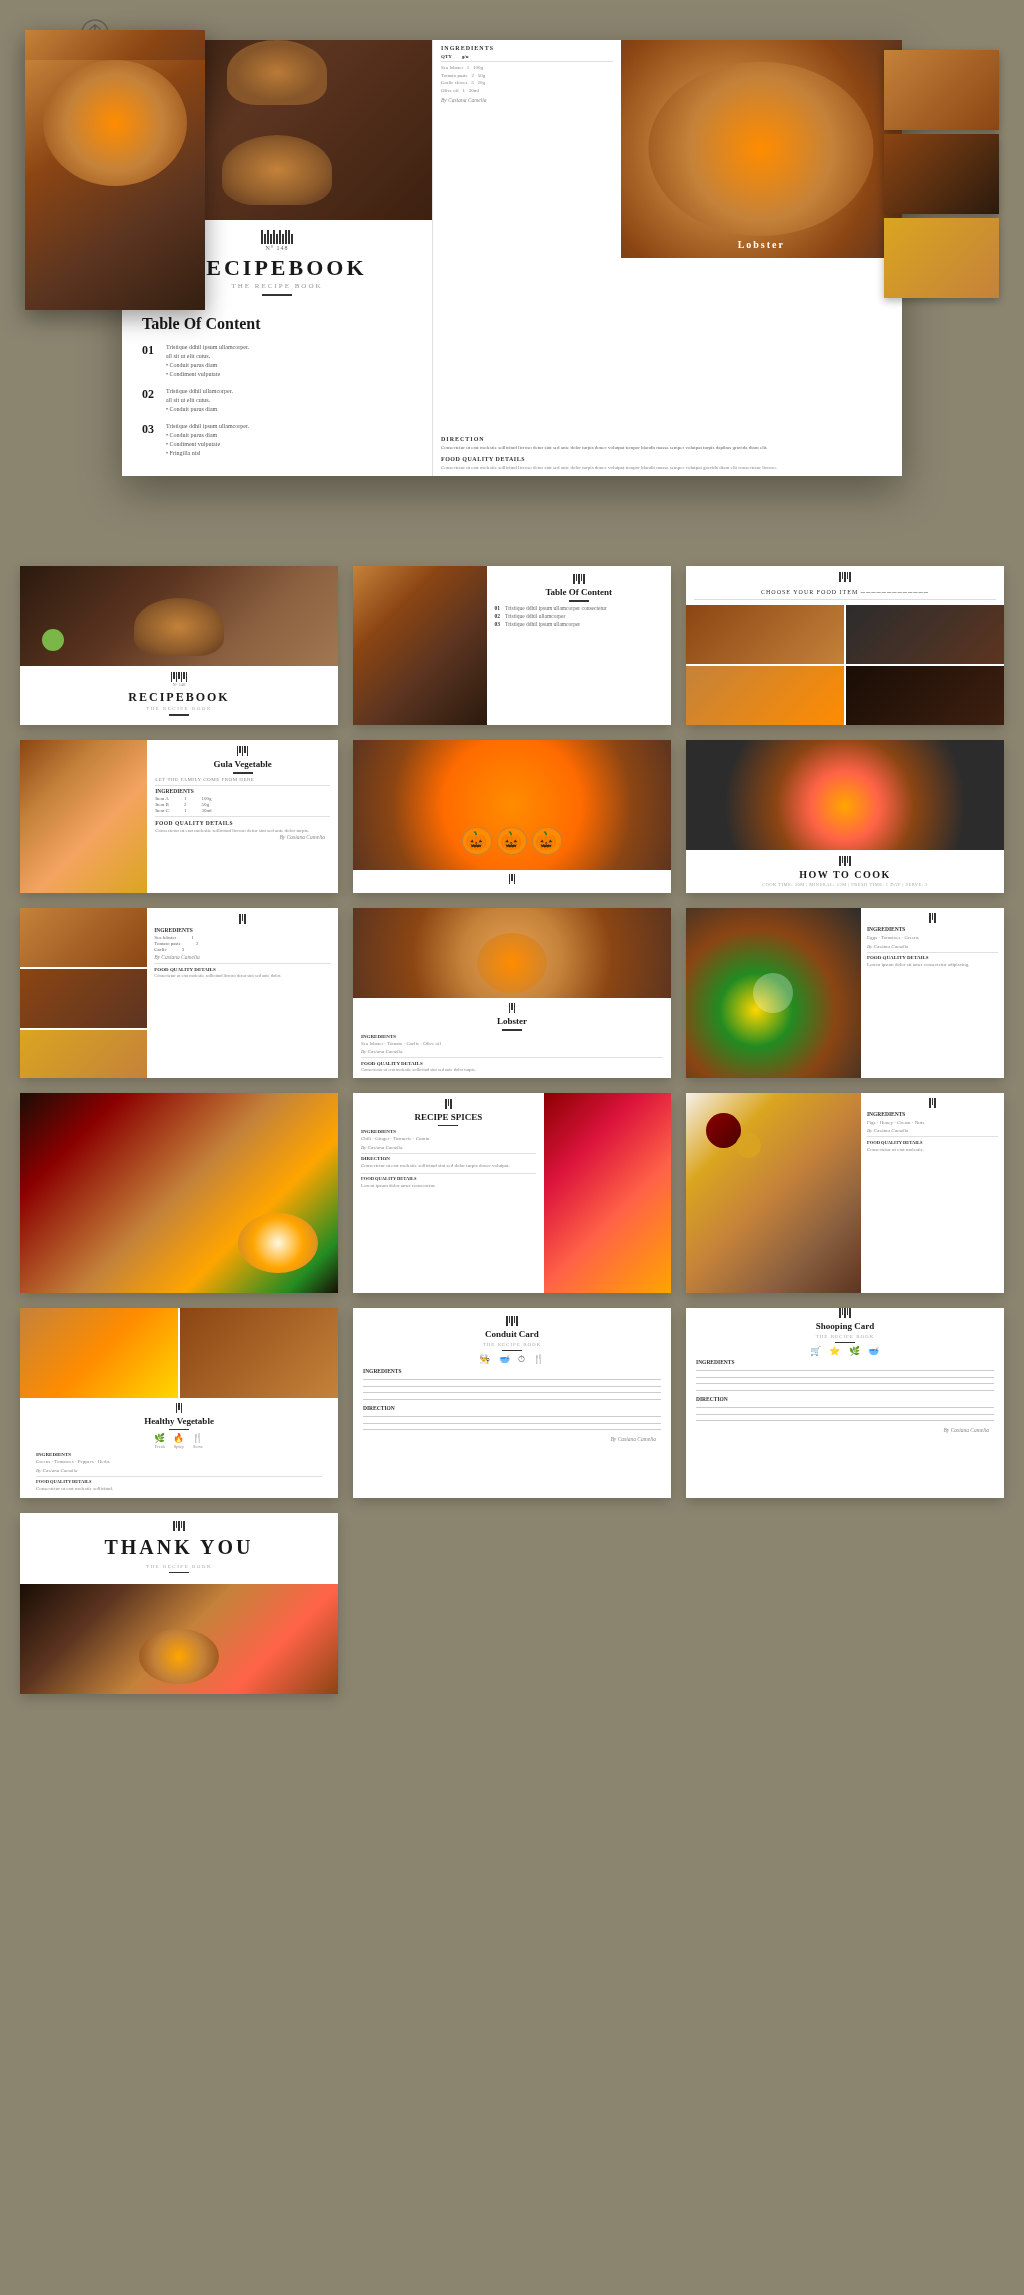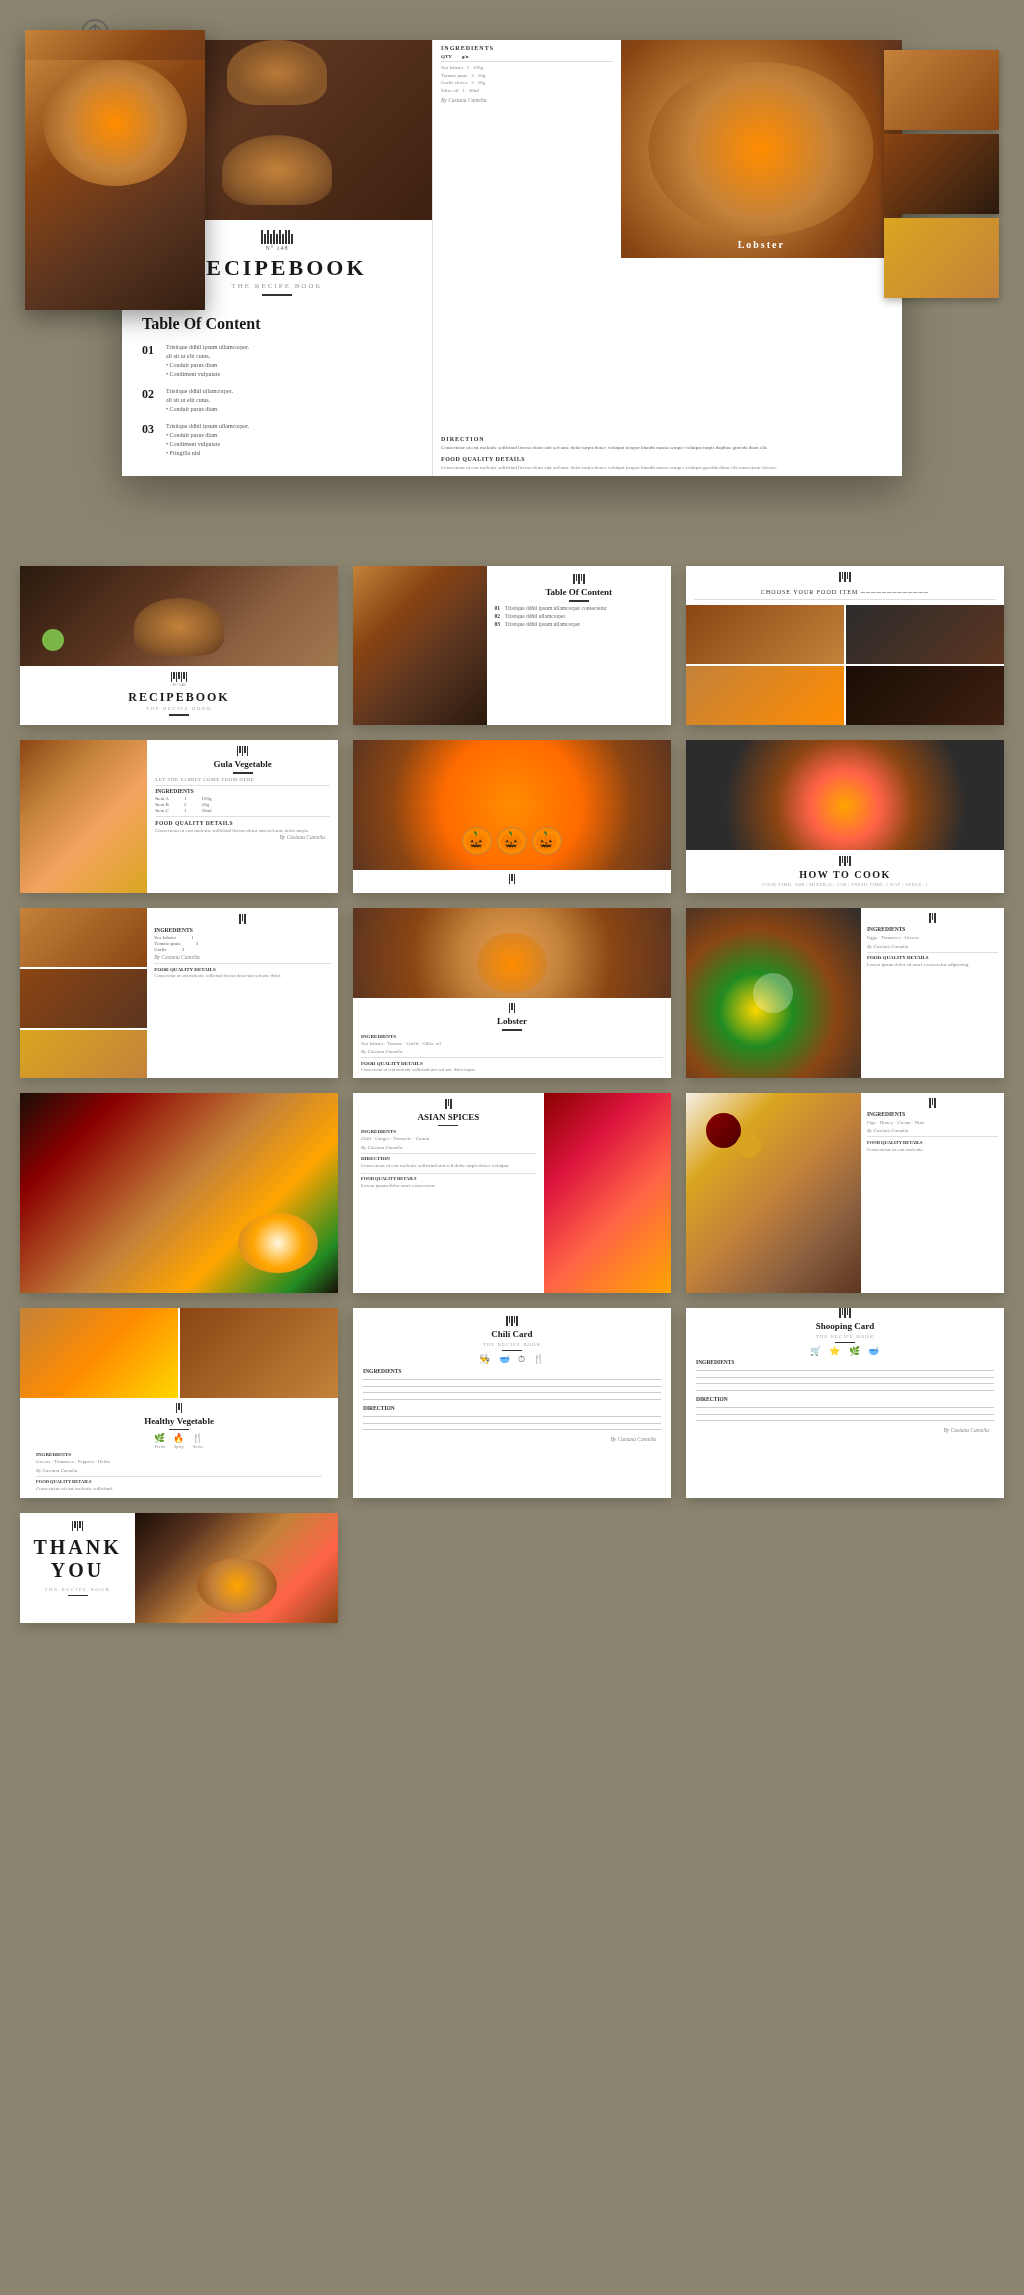--- a/index.html
+++ b/index.html
@@ -878,7 +878,7 @@
               <div class="cbl"></div>
           </div>
         </div>
-        <div class="card-section-title">ASIAN SPICES</div>
+        <div class="card-section-title">RECIPE SPICES</div>
         <div class="card-divider"></div>
         <div style="font-size:5px;font-weight:700;color:#333;margin-bottom:1px;">INGREDIENTS</div>
         <div class="micro-text">Chili · Ginger · Turmeric · Cumin</div>

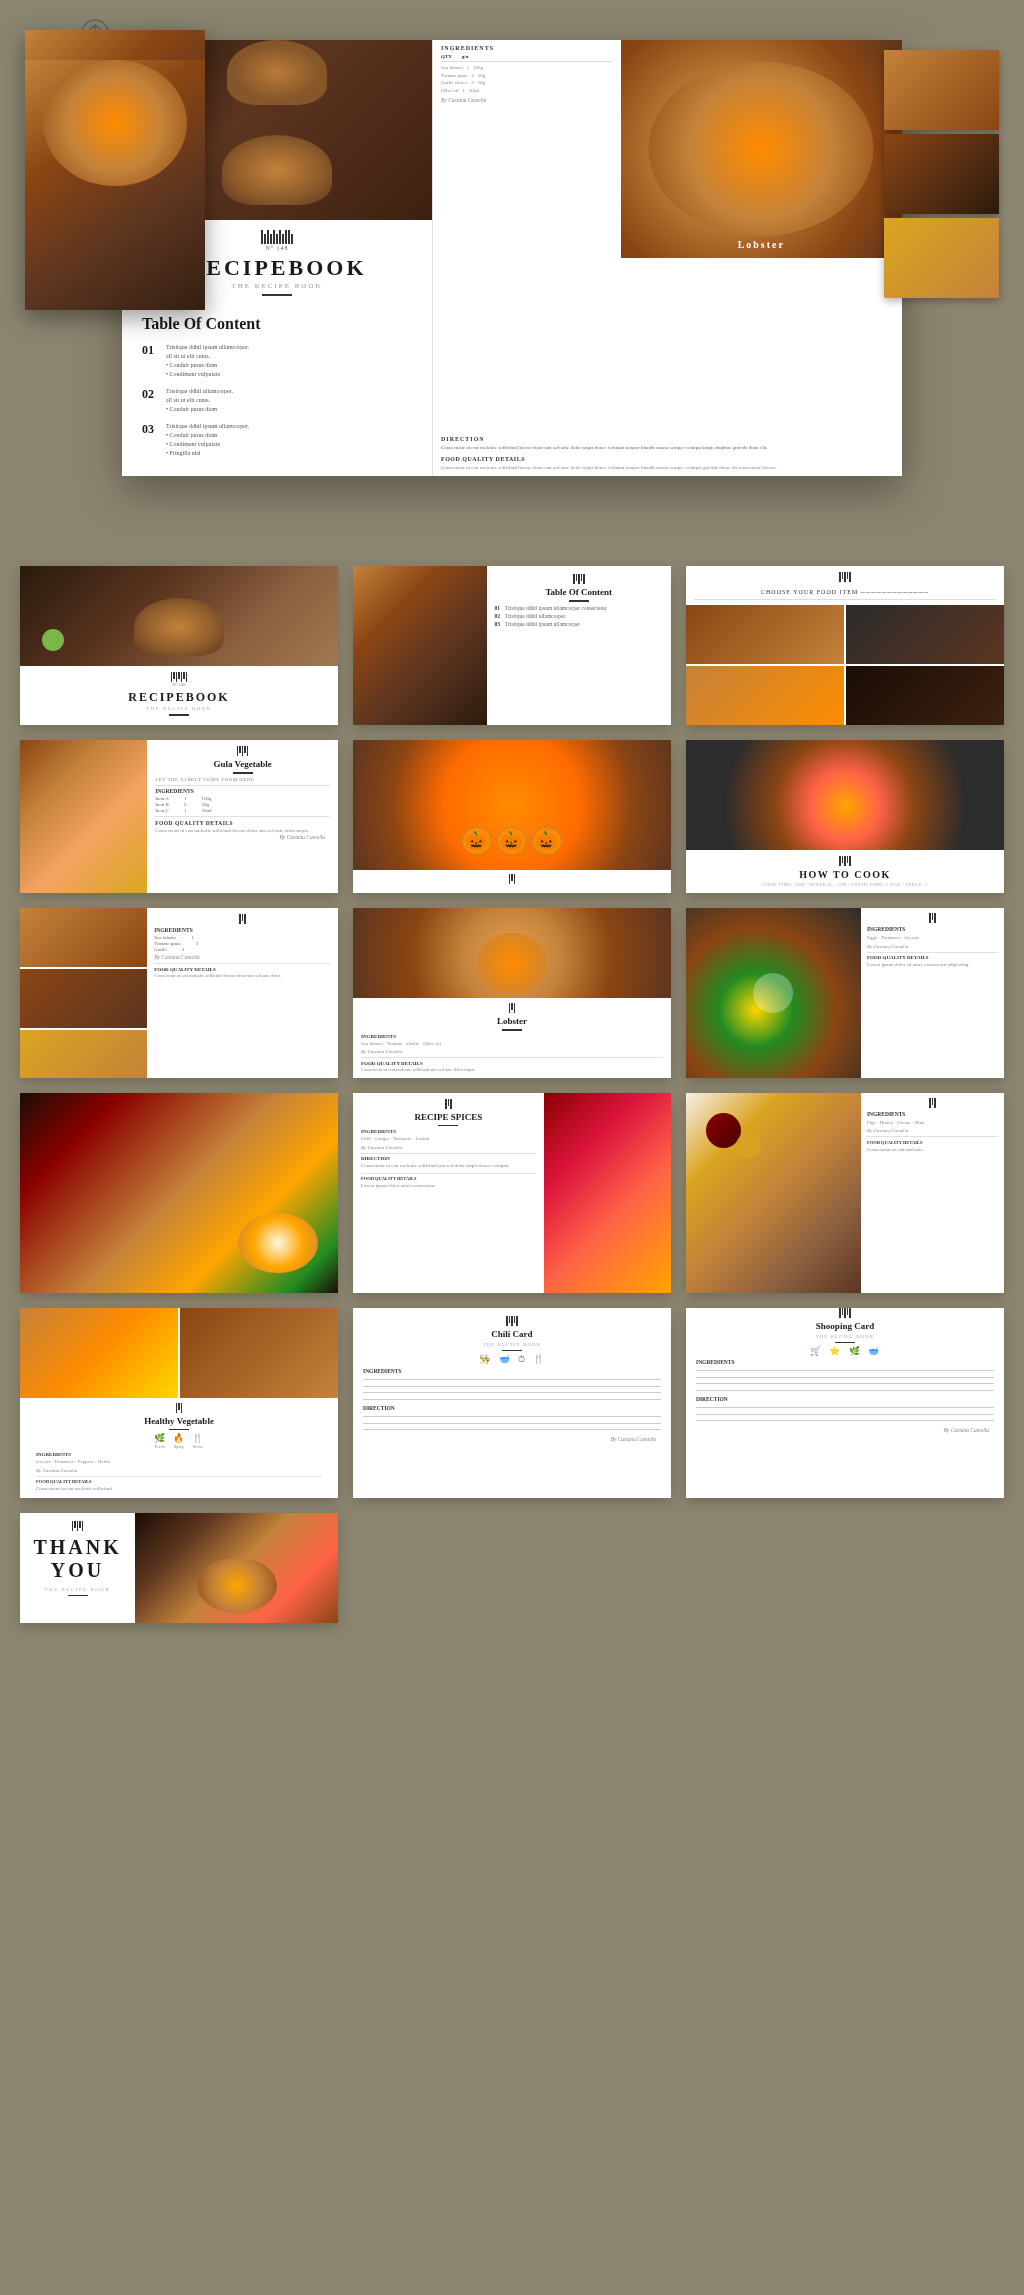--- a/index.html
+++ b/index.html
@@ -969,7 +969,7 @@
             <div class="cbl"></div>
         </div>
       </div>
-      <div class="card-section-title">Chili Card</div>
+      <div class="card-section-title">Conduit Card</div>
       <div style="font-size:5px;letter-spacing:1px;color:#aaa;text-align:center;">THE RECIPE BOOK</div>
       <div class="card-divider"></div>
       <div class="icons-row">

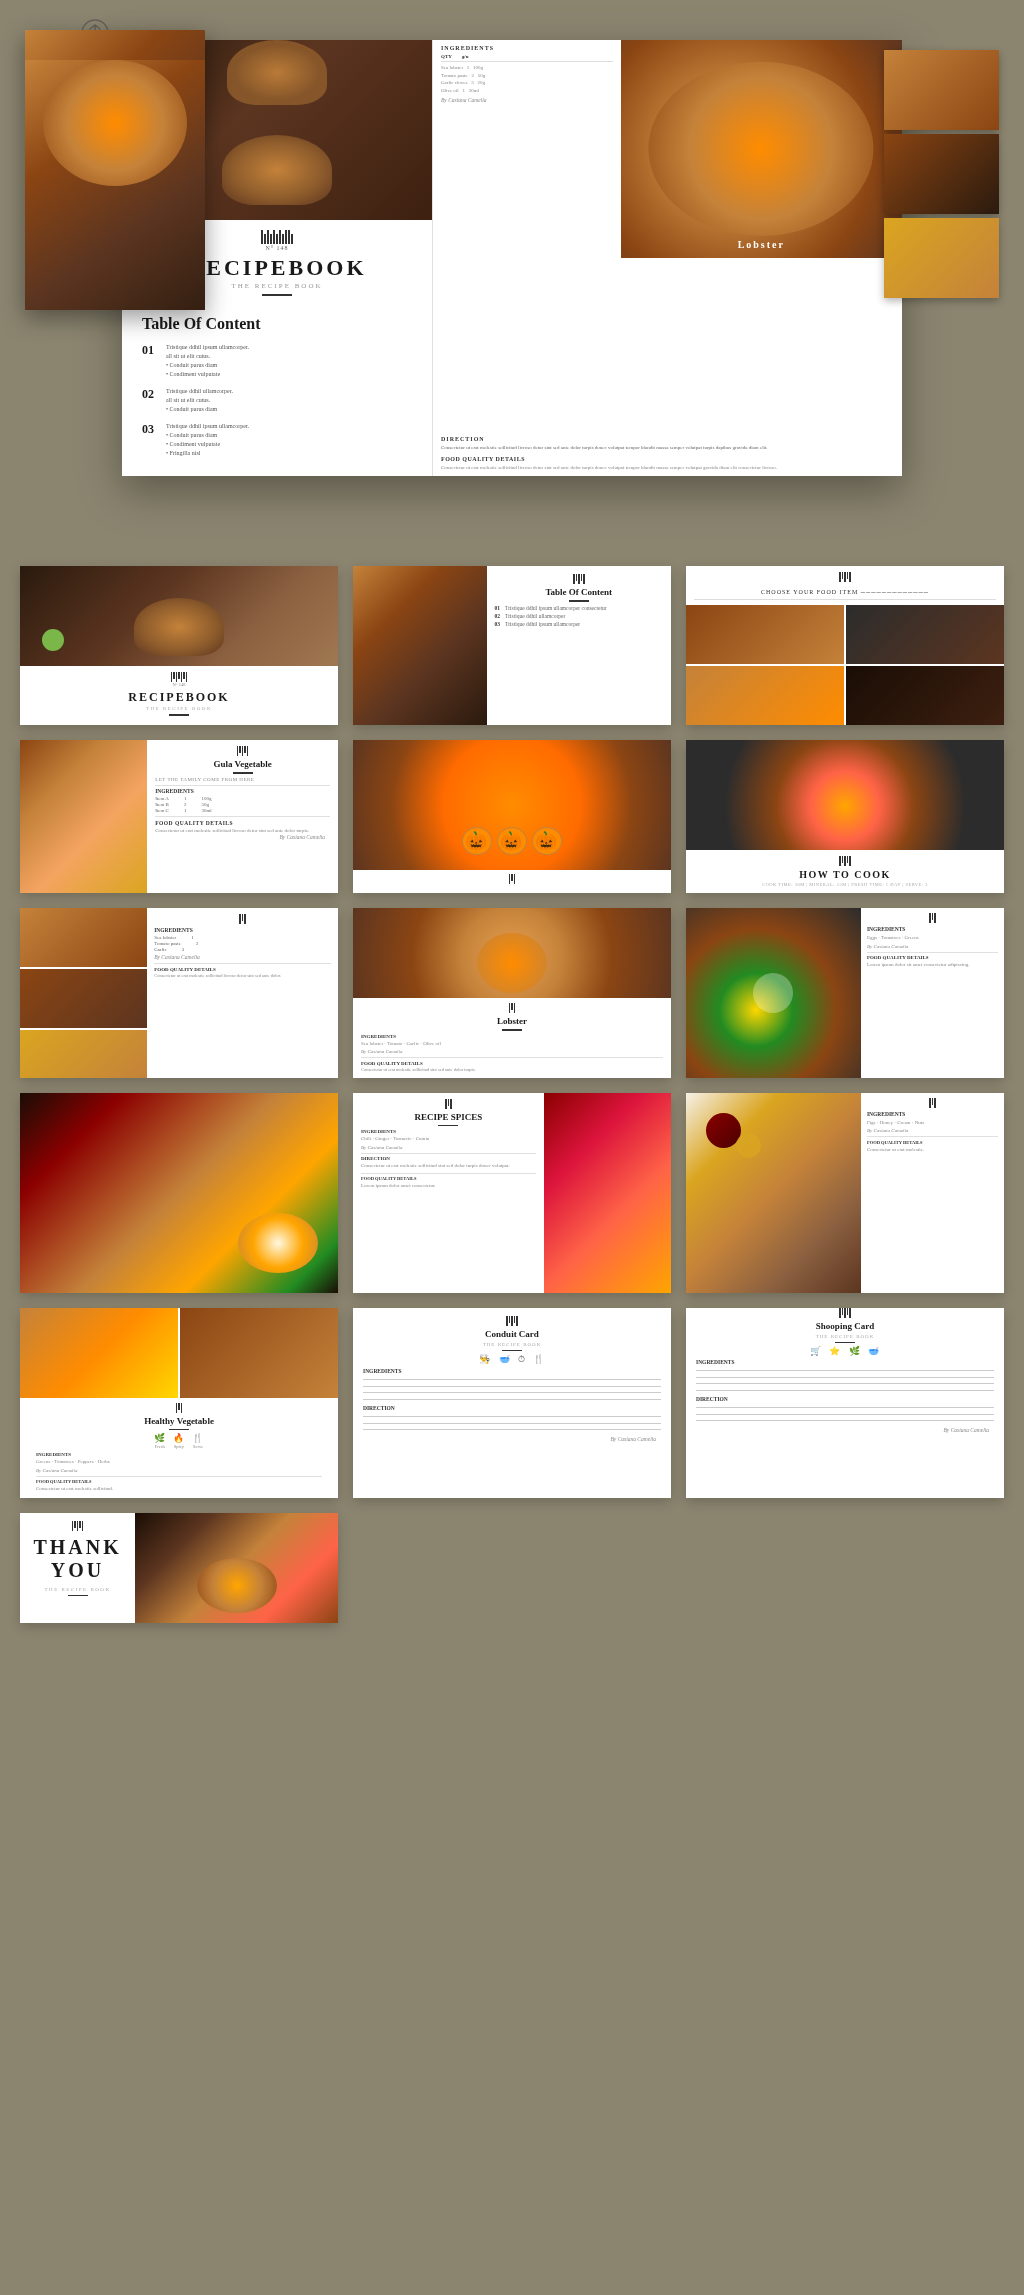--- a/index.html
+++ b/index.html
@@ -508,7 +508,7 @@
     .bottom-card-ty {
       grid-column: 1;
       display: flex;
-      flex-direction: row;
+      flex-direction: column;
     }
 
     .card-body {

